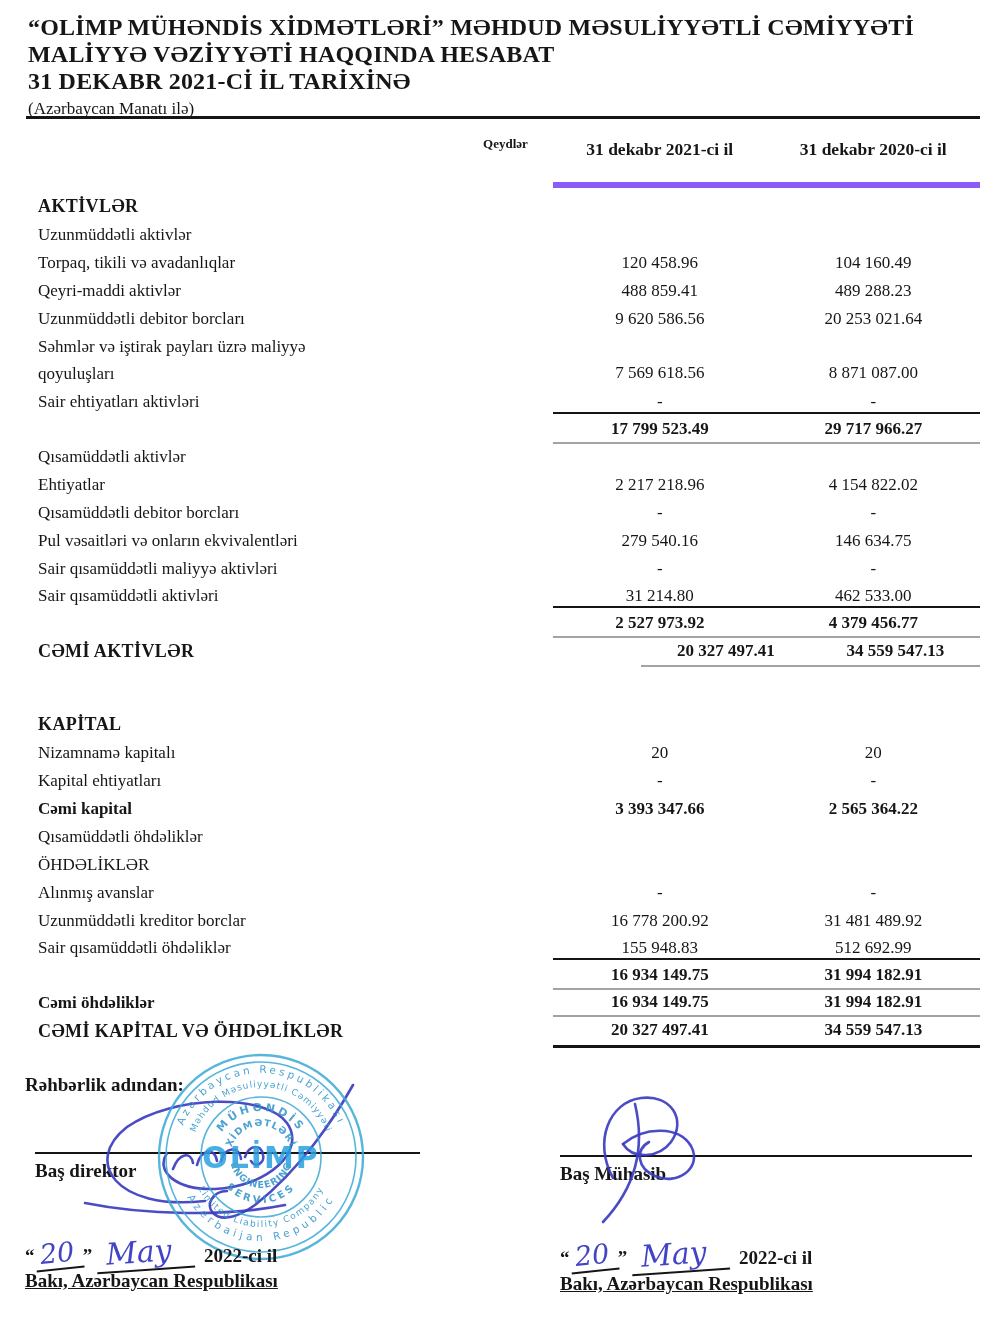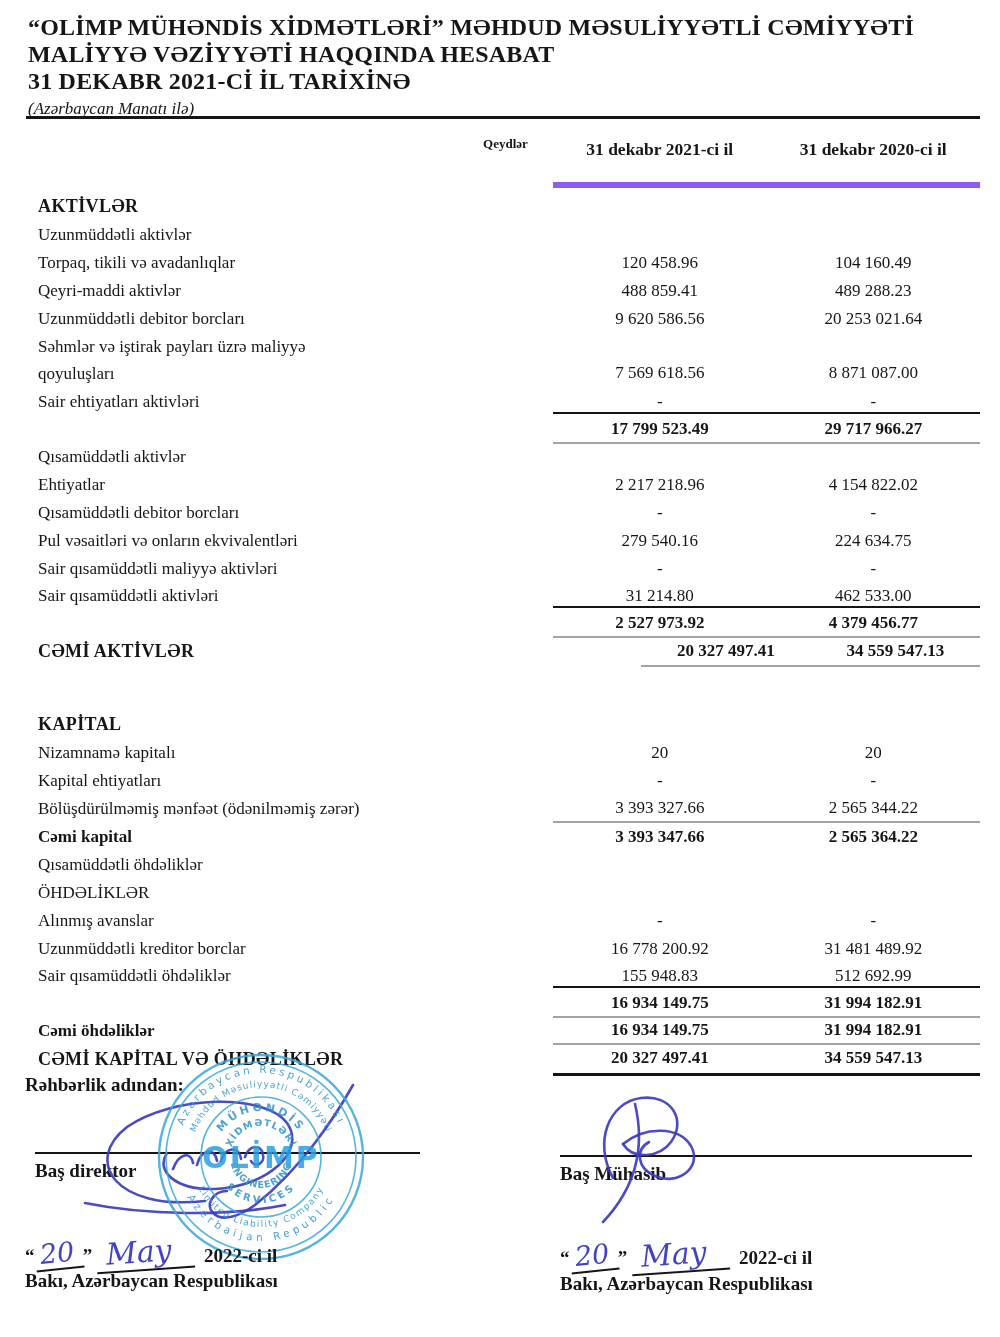--- a/index.html
+++ b/index.html
@@ -11,7 +11,7 @@
   
   .doc-header{position:absolute;left:28px;top:14px;width:945px;}
   .doc-title{font-weight:bold;font-size:24px;line-height:27px;letter-spacing:.2px;}
-  .doc-currency{font-style:italic;font-size:17px;margin-top:4px;}
+  .doc-currency{font-size:17px;margin-top:4px;}
   .head-rule{position:absolute;left:26px;top:116px;width:954px;height:3px;background:#151515;}
   
   .fin-table{position:absolute;left:30px;top:128px;width:950px;}

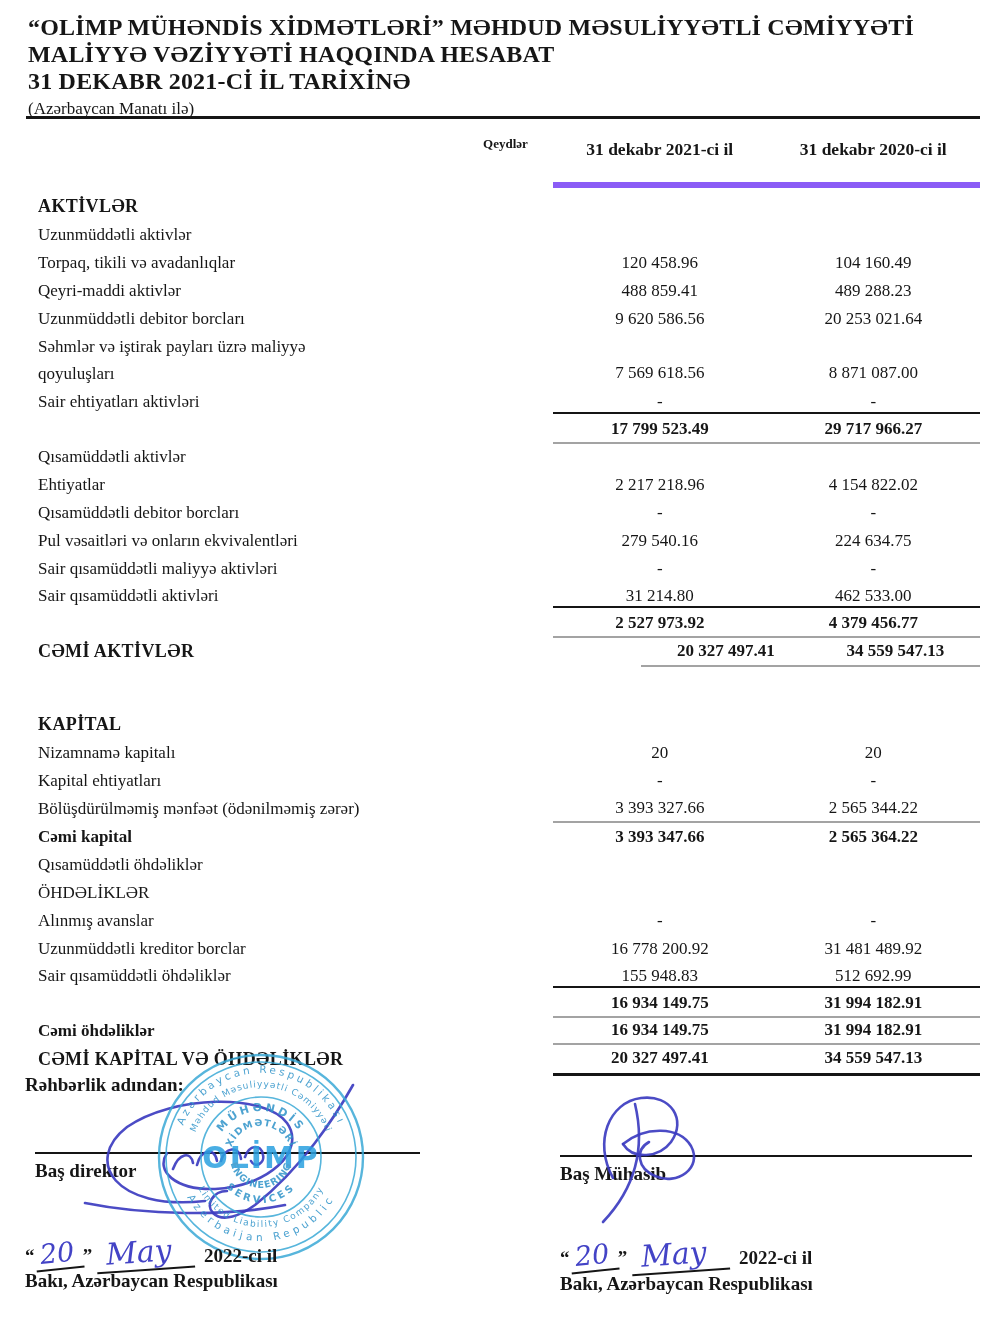--- a/index.html
+++ b/index.html
@@ -175,7 +175,7 @@
           <div class="note"></div>
           <div class="vals">
             <div class="v">279 540.16</div>
-            <div class="v">224 634.75</div>
+            <div class="v">146 634.75</div>
           </div>
         </div>
         <div class="trow item">

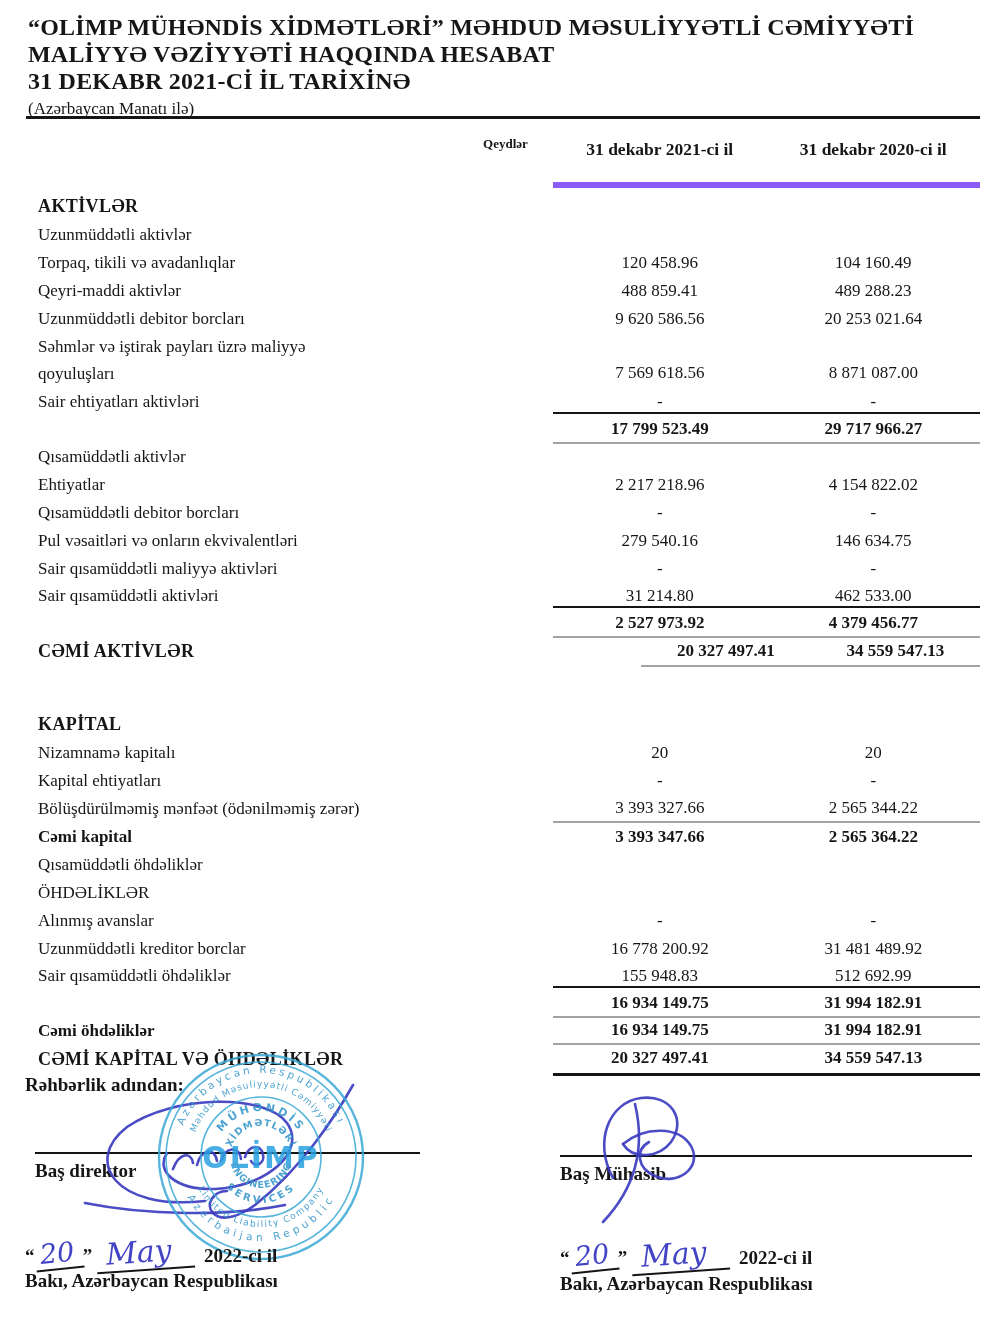--- a/index.html
+++ b/index.html
@@ -235,14 +235,6 @@
             <div class="v">-</div>
           </div>
         </div>
-        <div class="trow item">
-          <div class="lbl">Bölüşdürülməmiş mənfəət (ödənilməmiş zərər)</div>
-          <div class="note"></div>
-          <div class="vals rule-below">
-            <div class="v">3 393 327.66</div>
-            <div class="v">2 565 344.22</div>
-          </div>
-        </div>
         <div class="trow total-label">
           <div class="lbl">Cəmi kapital</div>
           <div class="note"></div>

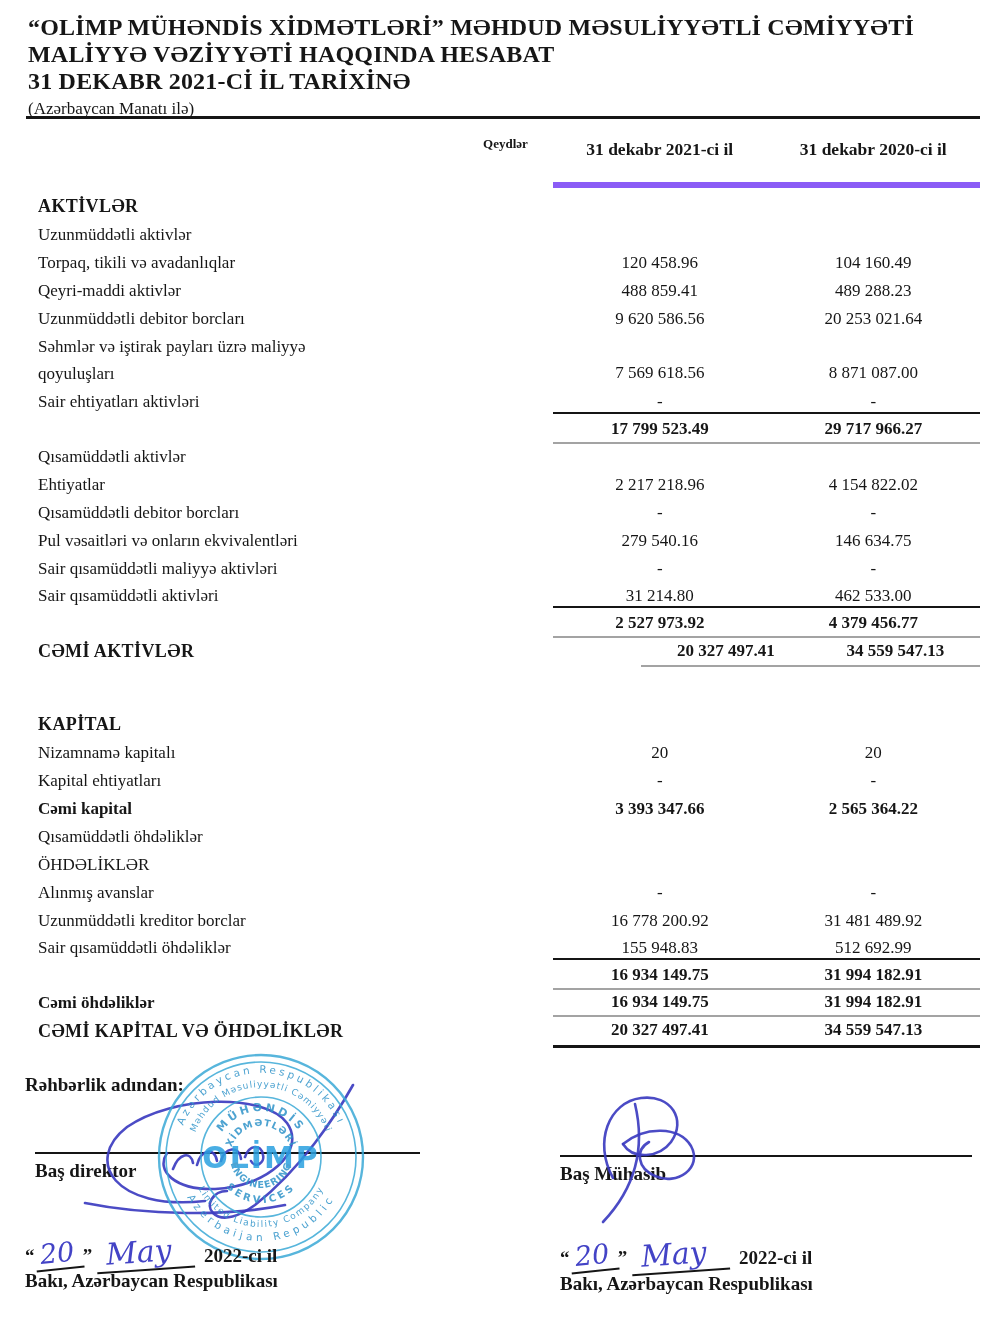--- a/index.html
+++ b/index.html
@@ -54,7 +54,7 @@
   .hw.day{font-size:27px;border-bottom:2px solid #151515;padding:0 9px 0 5px;transform:rotate(-6deg);}
   .hw.month{font-size:30px;border-bottom:2px solid #151515;padding:0 22px 0 10px;margin-left:4px;}
   .date-year{margin-left:10px;}
-  .city{position:absolute;font-weight:bold;font-size:19px;}
+  .city{position:absolute;font-weight:bold;font-size:19px;text-decoration:underline;}
   .city.left{left:25px;top:1270px;}
   .city.right{left:560px;top:1273px;}
 </style>

